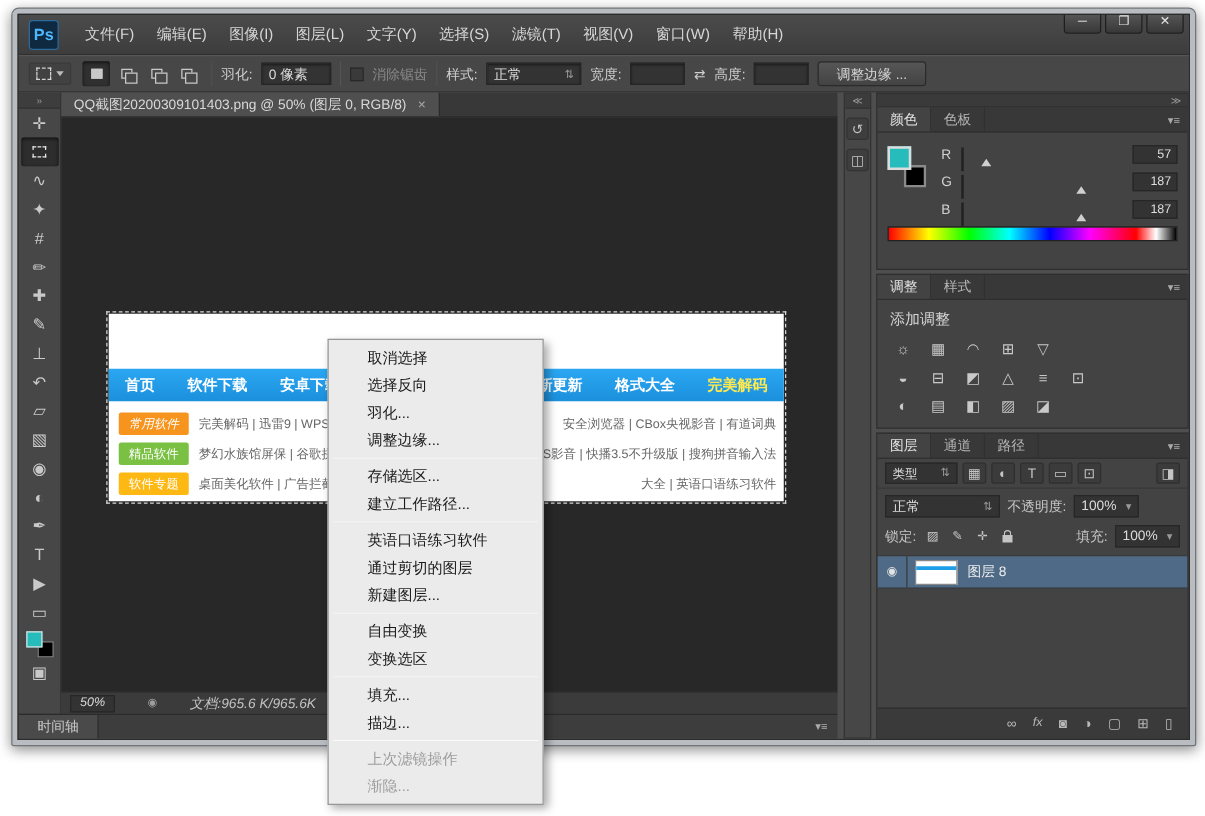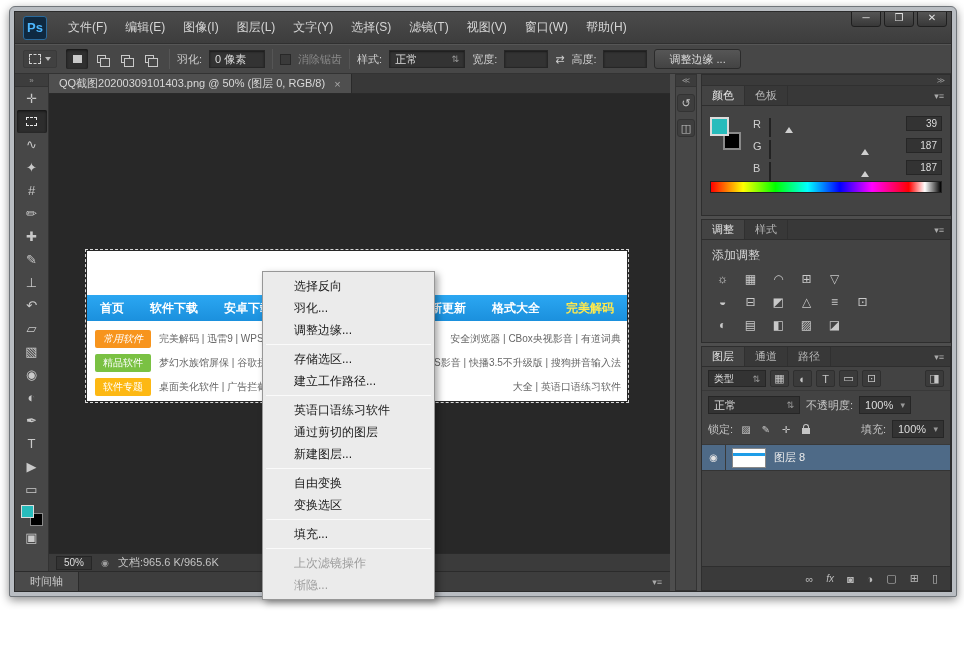--- a/index.html
+++ b/index.html
@@ -391,7 +391,7 @@
                   <span class="track" style="background: linear-gradient(to right, rgb(0, 187, 187), rgb(255, 187, 187));"></span>
                   <span class="handle" style="left: 15%;"></span>
                 </span>
-                <span class="ch-value">39</span>
+                <span class="ch-value">57</span>
               </div>
               <div class="slider-row">
                 <span class="ch-label">G</span>

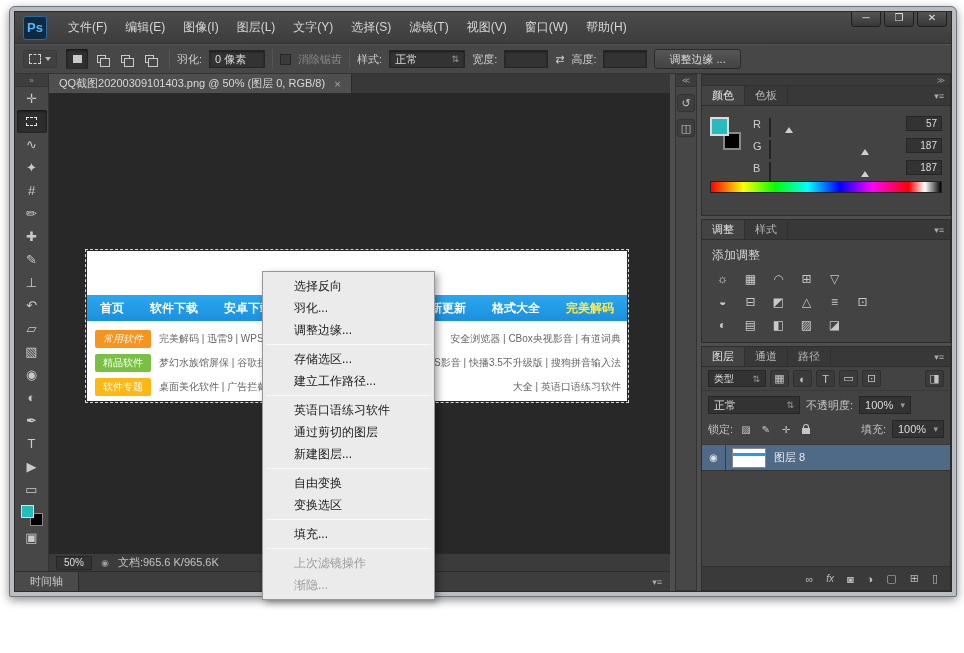--- a/index.html
+++ b/index.html
@@ -515,6 +515,7 @@
 </div>
 
 <div class="context-menu">
+  <div class="cm-item">取消选择</div>
   <div class="cm-item">选择反向</div>
   <div class="cm-item">羽化...</div>
   <div class="cm-item">调整边缘...</div>

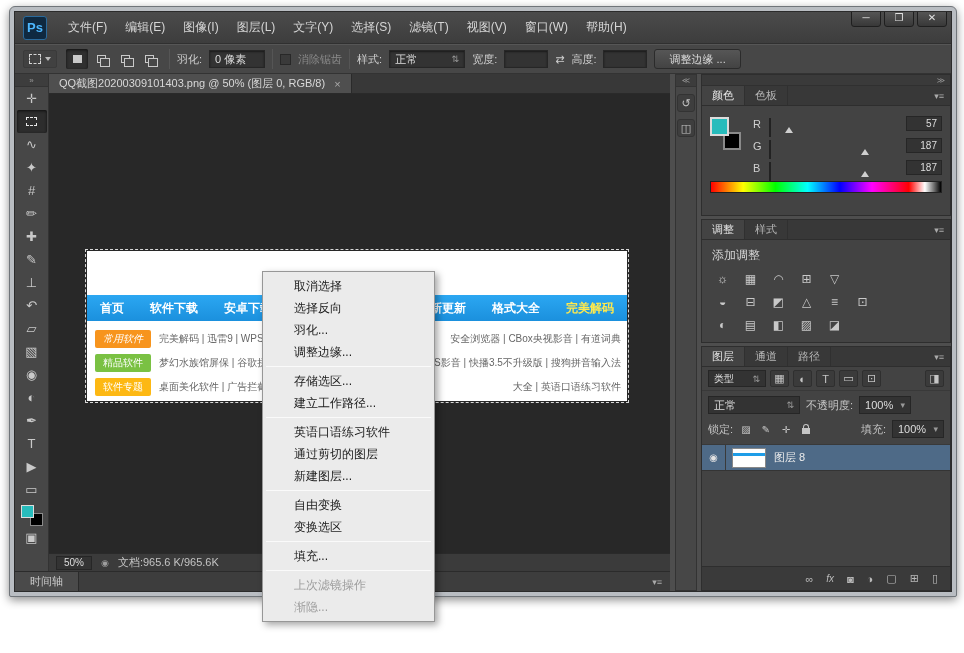--- a/index.html
+++ b/index.html
@@ -79,7 +79,7 @@
   .tab-close { color:#aaa; font-size:11px; }
   .canvas { flex:1; background:#282828; position:relative; overflow:hidden; }
   .statusbar { height:18px; background:#3b3b3b; border-top:1px solid #2a2a2a; display:flex;
-    align-items:center; gap:9px; padding:0 7px; font-size:11px; color:#c3c3c3; }
+    align-items:center; gap:26px; padding:0 7px; font-size:11px; color:#c3c3c3;font-style:italic; }
   .zoom-box { background:#333; border:1px solid #262626; padding:0 7px; height:14px;
     display:flex; align-items:center; font-size:10px; color:#ddd; }
   .status-icon { color:#9e9e9e; font-size:9px; }

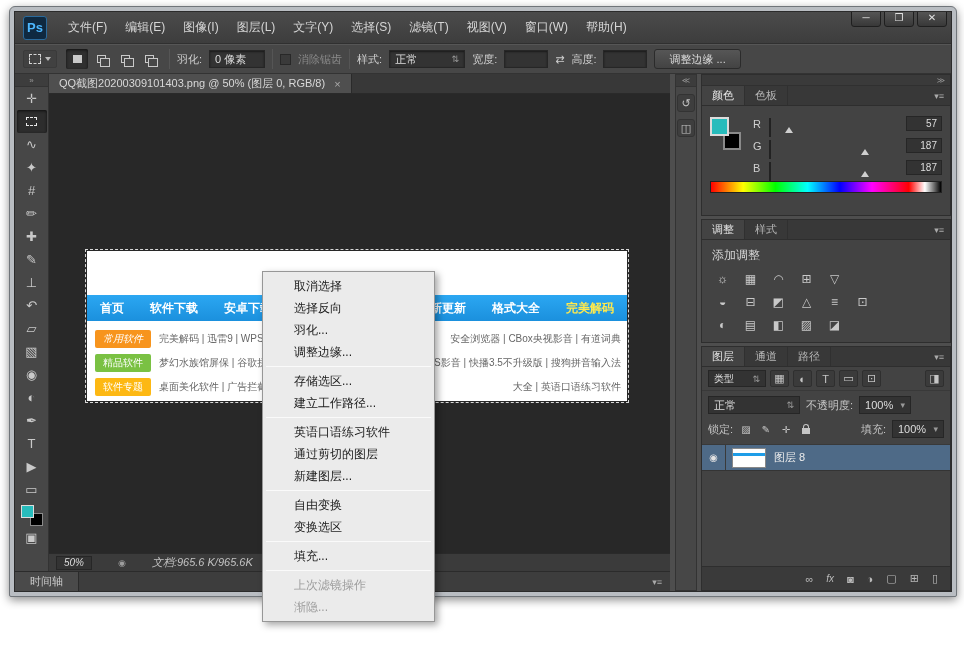--- a/index.html
+++ b/index.html
@@ -531,6 +531,7 @@
   <div class="cm-item">变换选区</div>
   <div class="cm-sep"></div>
   <div class="cm-item">填充...</div>
+  <div class="cm-item">描边...</div>
   <div class="cm-sep"></div>
   <div class="cm-item disabled">上次滤镜操作</div>
   <div class="cm-item disabled">渐隐...</div>

